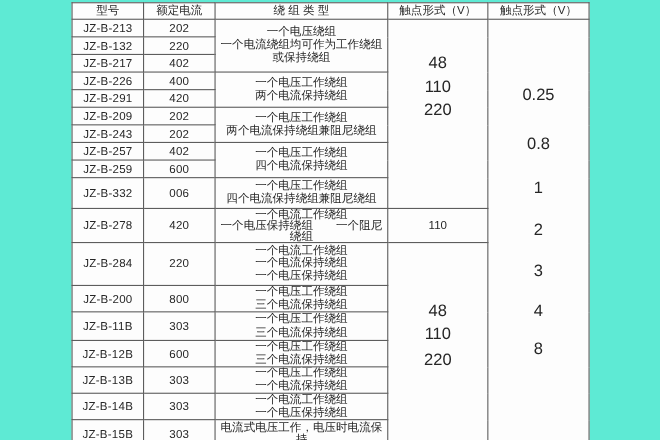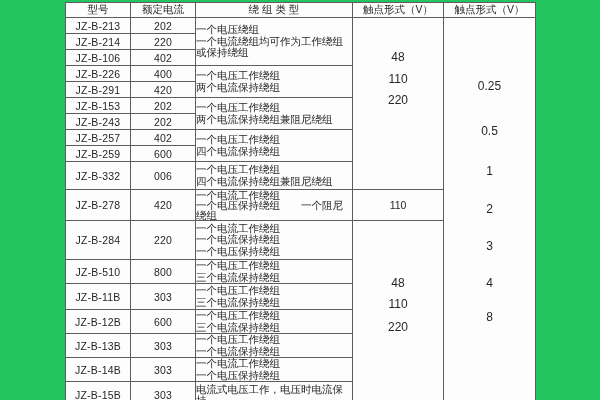--- a/index.html
+++ b/index.html
@@ -9,7 +9,7 @@
     font-family:"Liberation Sans","DejaVu Sans",sans-serif;
     overflow:hidden;
   }
-  .sheet{position:relative;width:600px;height:400px;background:#22c55e;}
+  .sheet{position:relative;width:600px;height:400px;background:#5eead4;}
   table.spec{
     position:absolute;left:65px;top:2px;
     width:470px;height:396px;

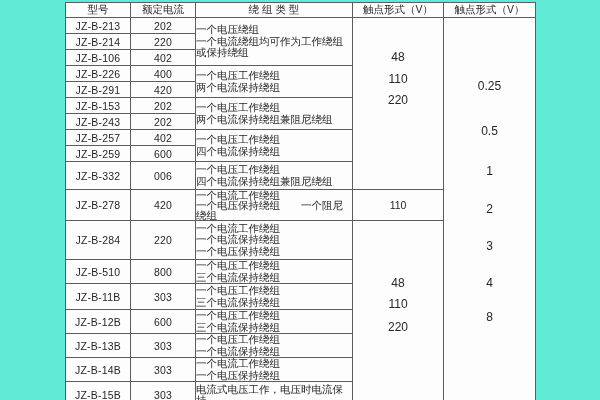--- a/index.html
+++ b/index.html
@@ -28,7 +28,7 @@
   th.hdr{font-size:11px;color:#2a2a2a;text-align:center;vertical-align:middle;}
   td.model,td.contact{text-align:center;vertical-align:middle;letter-spacing:.2px;}
   td.winding{
-    text-align:left;vertical-align:middle;
+    text-align:center;vertical-align:middle;
     padding-left:9px;padding-right:2px;
     line-height:11.5px;
     white-space:pre-line;

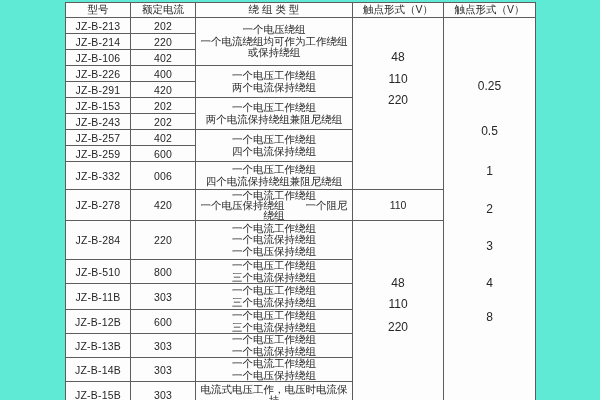--- a/index.html
+++ b/index.html
@@ -89,7 +89,7 @@
       </td>
     </tr>
     <tr class="rh16">
-      <td class="model">JZ-B-214</td>
+      <td class="model">JZ-B-132</td>
       <td class="contact">220</td>
     </tr>
     <tr class="rh16">

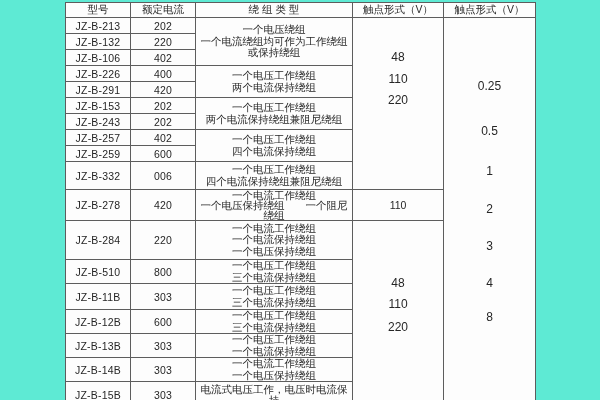--- a/index.html
+++ b/index.html
@@ -93,7 +93,7 @@
       <td class="contact">220</td>
     </tr>
     <tr class="rh16">
-      <td class="model">JZ-B-106</td>
+      <td class="model">JZ-B-217</td>
       <td class="contact">402</td>
     </tr>
 

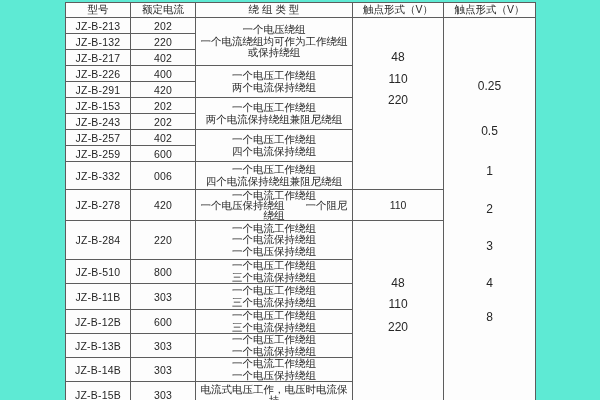--- a/index.html
+++ b/index.html
@@ -38,7 +38,7 @@
     position:absolute;left:0;right:0;
     text-align:center;
     transform:translateY(-50%);
-    font-size:12px;
+    font-size:15px;
   }
   
   tr.rh15{height:15px;} tr.rh16{height:16px;margin-top:12px;} tr.rh20{height:20px;}

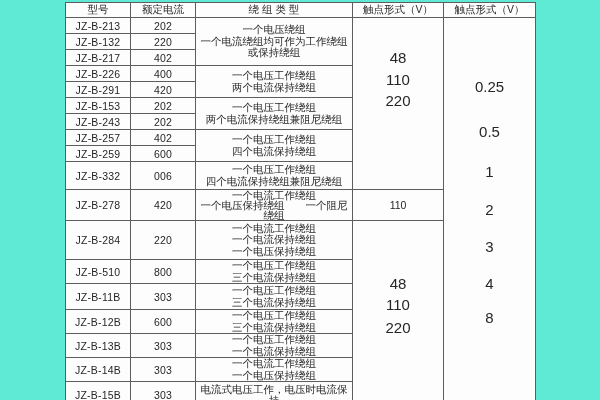--- a/index.html
+++ b/index.html
@@ -109,7 +109,7 @@
     </tr>
 
     <tr class="rh16">
-      <td class="model">JZ-B-153</td>
+      <td class="model">JZ-B-209</td>
       <td class="contact">202</td>
       <td class="winding" rowspan="2">一个电压工作绕组
 两个电流保持绕组兼阻尼绕组</td>

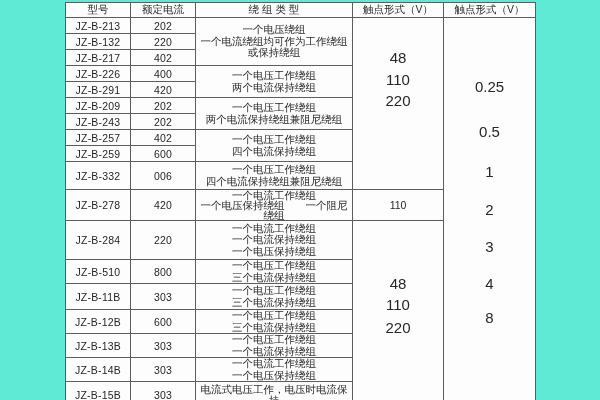--- a/index.html
+++ b/index.html
@@ -80,7 +80,7 @@
       </td>
       <td class="vcell" rowspan="18">
         <span class="fval" style="top:68px">0.25</span>
-        <span class="fval" style="top:113px">0.5</span>
+        <span class="fval" style="top:113px">0.8</span>
         <span class="fval" style="top:153px">1</span>
         <span class="fval" style="top:191px">2</span>
         <span class="fval" style="top:228px">3</span>

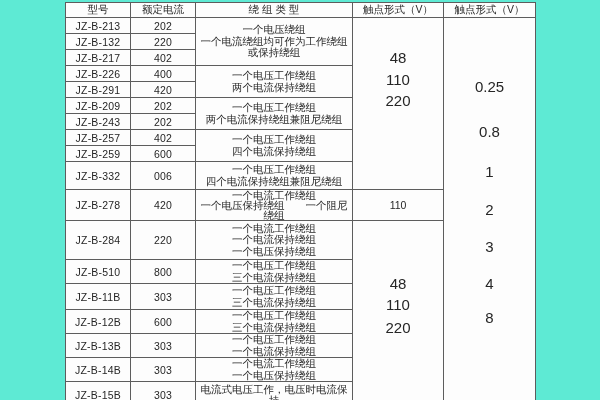--- a/index.html
+++ b/index.html
@@ -158,7 +158,7 @@
       </td>
     </tr>
     <tr class="rh24">
-      <td class="model">JZ-B-510</td>
+      <td class="model">JZ-B-200</td>
       <td class="contact">800</td>
       <td class="winding">一个电压工作绕组
 三个电流保持绕组</td>

